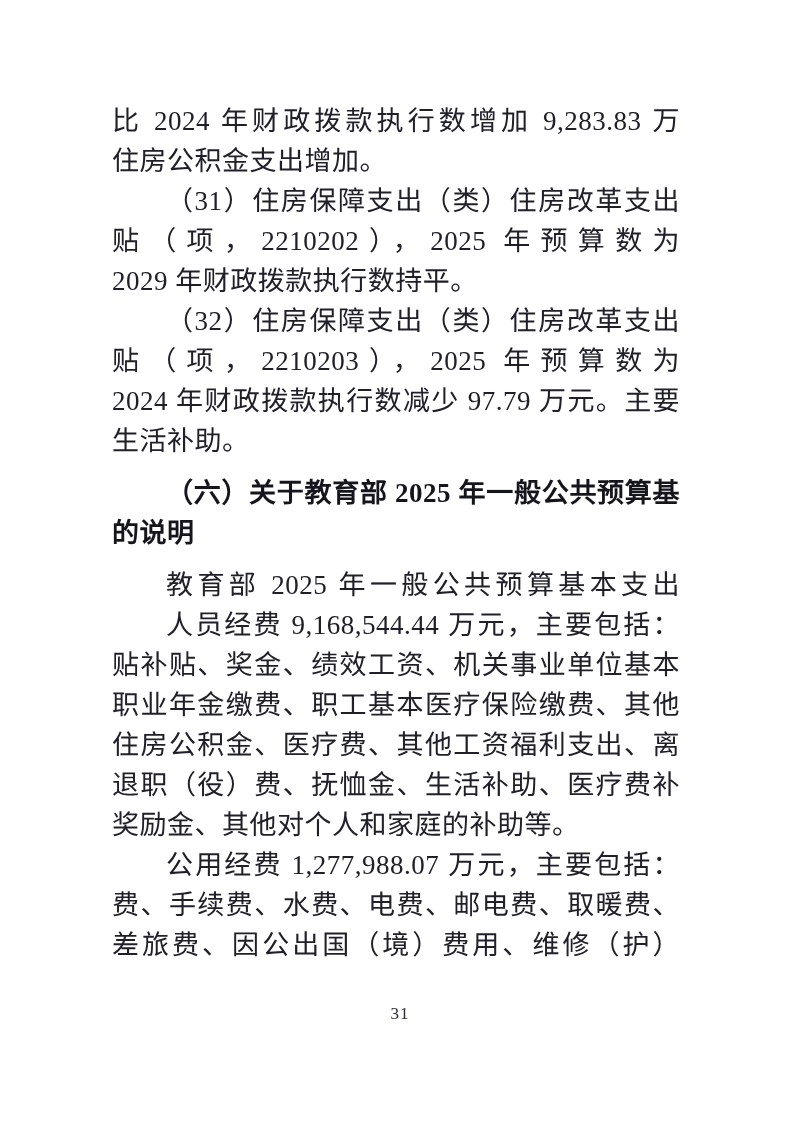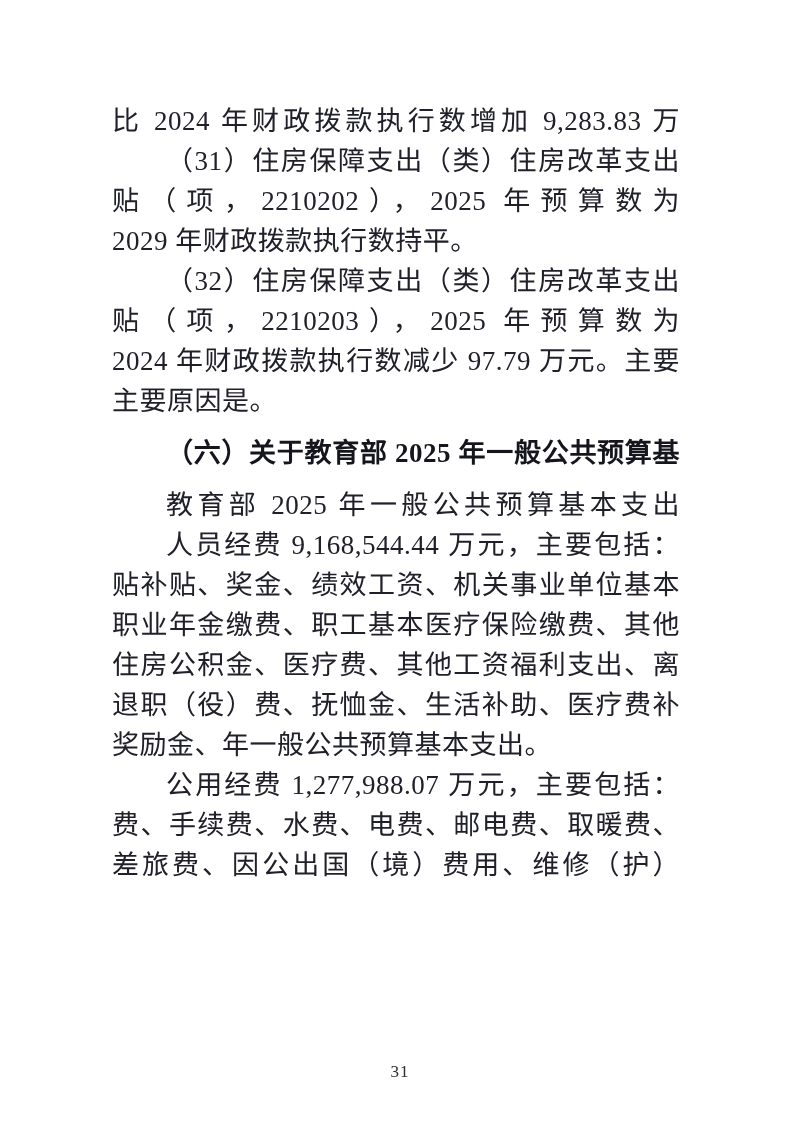--- a/index.html
+++ b/index.html
@@ -83,6 +83,7 @@
 
     <section>
       <div class="line">比 2024 年财政拨款执行数增加 9,283.83 万元。主要原因是</div>
+      <div class="line end">住房公积金支出增加。</div>
     </section>
 
     <section>

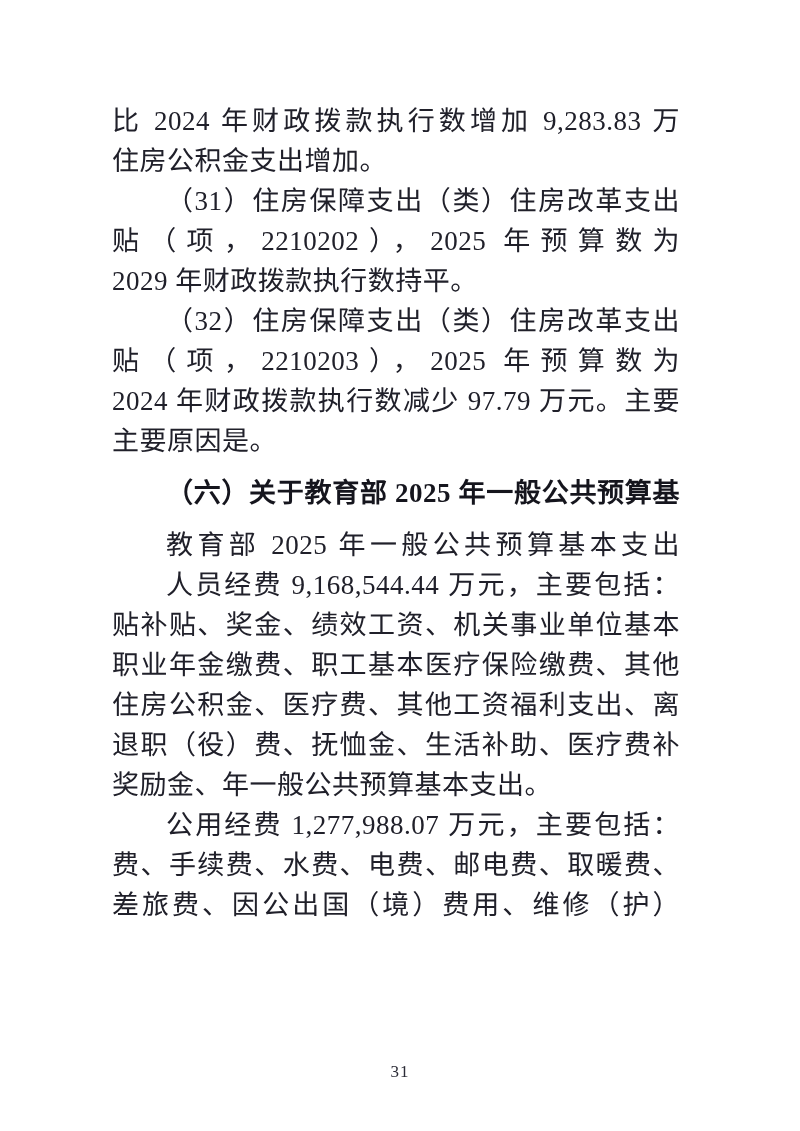--- a/index.html
+++ b/index.html
@@ -96,7 +96,7 @@
       <div class="line indent">（32）住房保障支出（类）住房改革支出（款）购房补</div>
       <div class="line">贴（项，2210203），2025 年预算数为 271,672.16 万元，比</div>
       <div class="line">2024 年财政拨款执行数减少 97.79 万元。主要原因是购房补</div>
-      <div class="line end">主要原因是。</div>
+      <div class="line end">生活补助。</div>
     </section>
 
     <section class="heading-block">

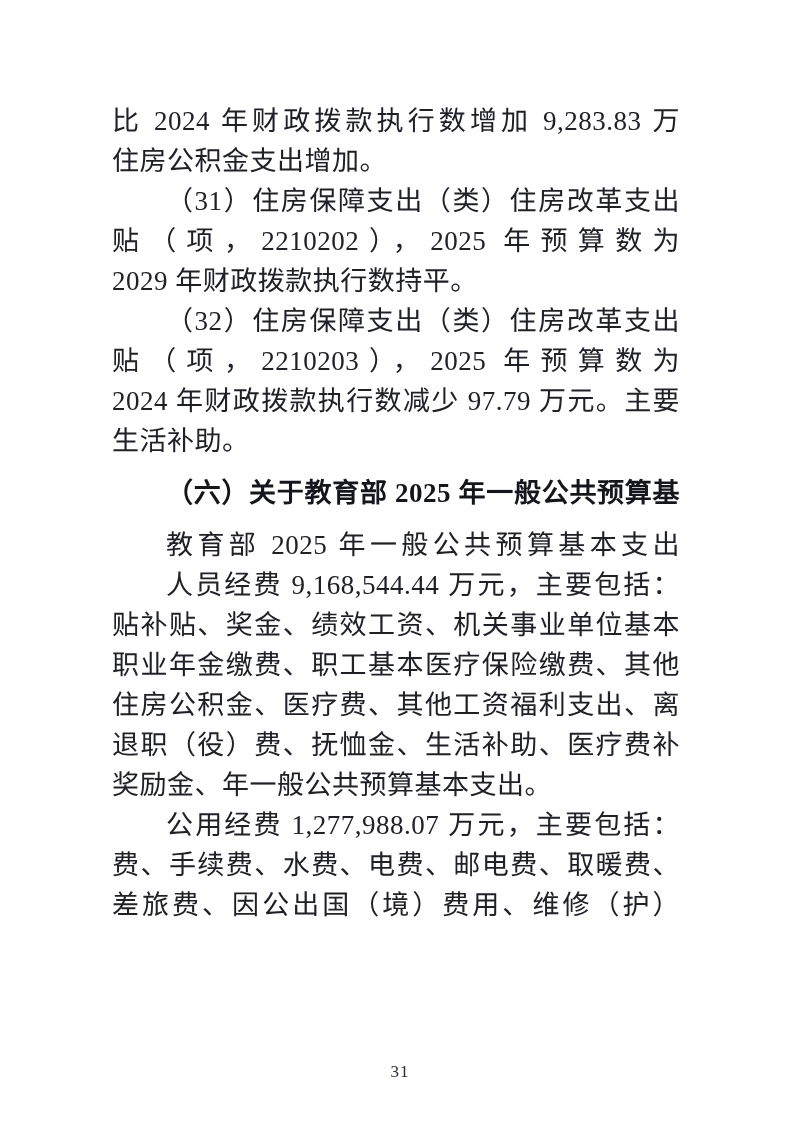--- a/index.html
+++ b/index.html
@@ -101,6 +101,7 @@
 
     <section class="heading-block">
       <div class="line indent">（六）关于教育部 2025 年一般公共预算基本支出情况</div>
+      <div class="line end">的说明</div>
     </section>
 
     <section>

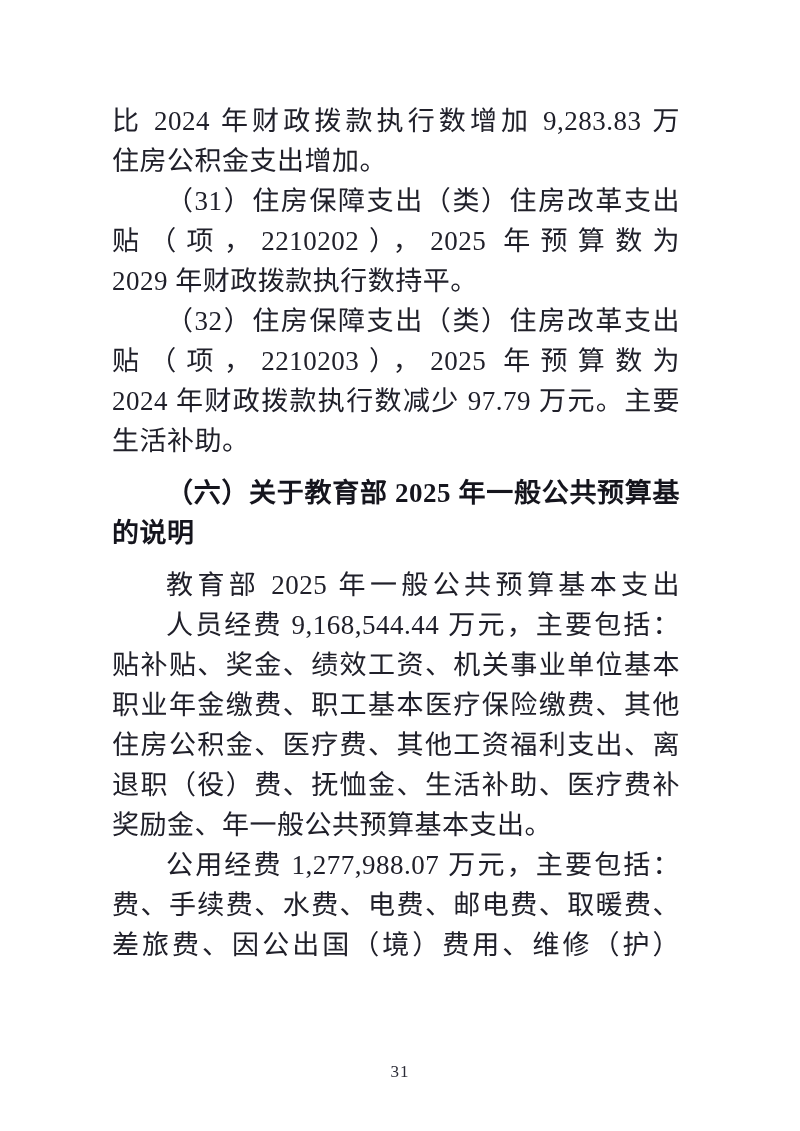--- a/index.html
+++ b/index.html
@@ -114,7 +114,7 @@
       <div class="line">职业年金缴费、职工基本医疗保险缴费、其他社会保障缴费、</div>
       <div class="line">住房公积金、医疗费、其他工资福利支出、离休费、退休费、</div>
       <div class="line">退职（役）费、抚恤金、生活补助、医疗费补助、助学金、</div>
-      <div class="line end">奖励金、年一般公共预算基本支出。</div>
+      <div class="line end">奖励金、其他对个人和家庭的补助等。</div>
     </section>
 
     <section>

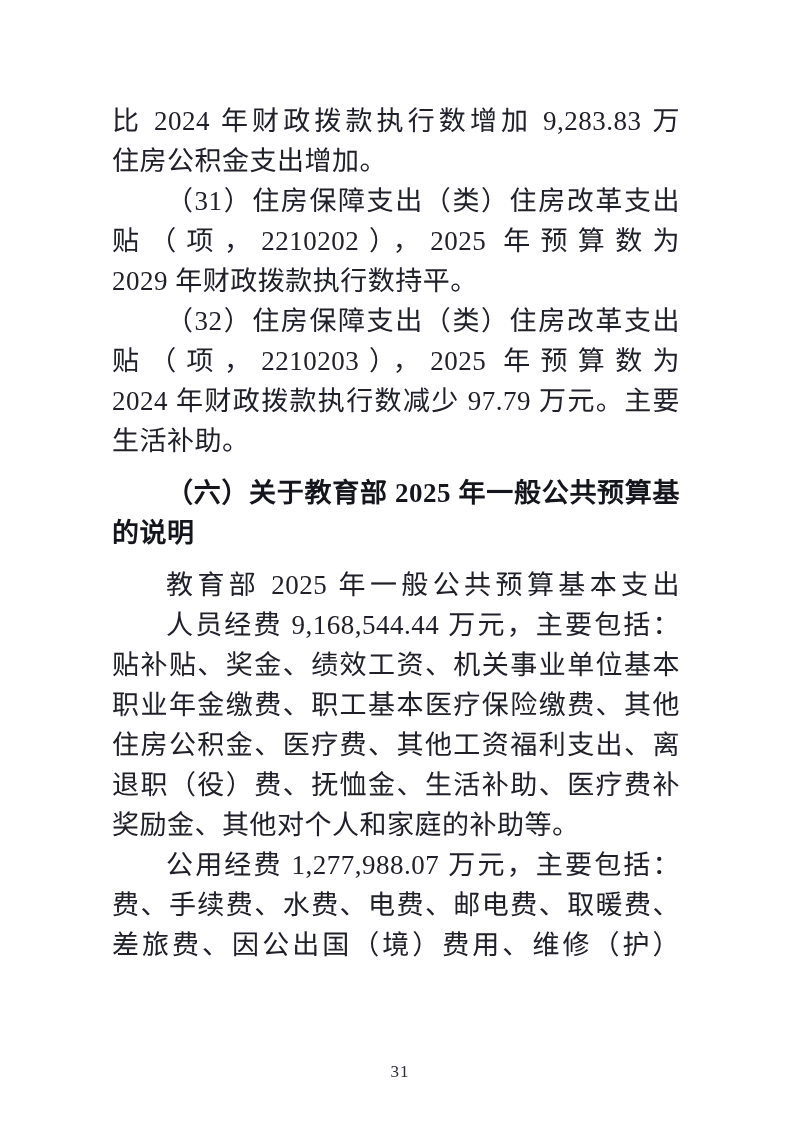--- a/index.html
+++ b/index.html
@@ -61,7 +61,7 @@
 
   .page-footer {
     position: absolute;
-    top: 1060px;
+    top: 1002px;
     left: 0;
     width: 800px;
     text-align: center;

